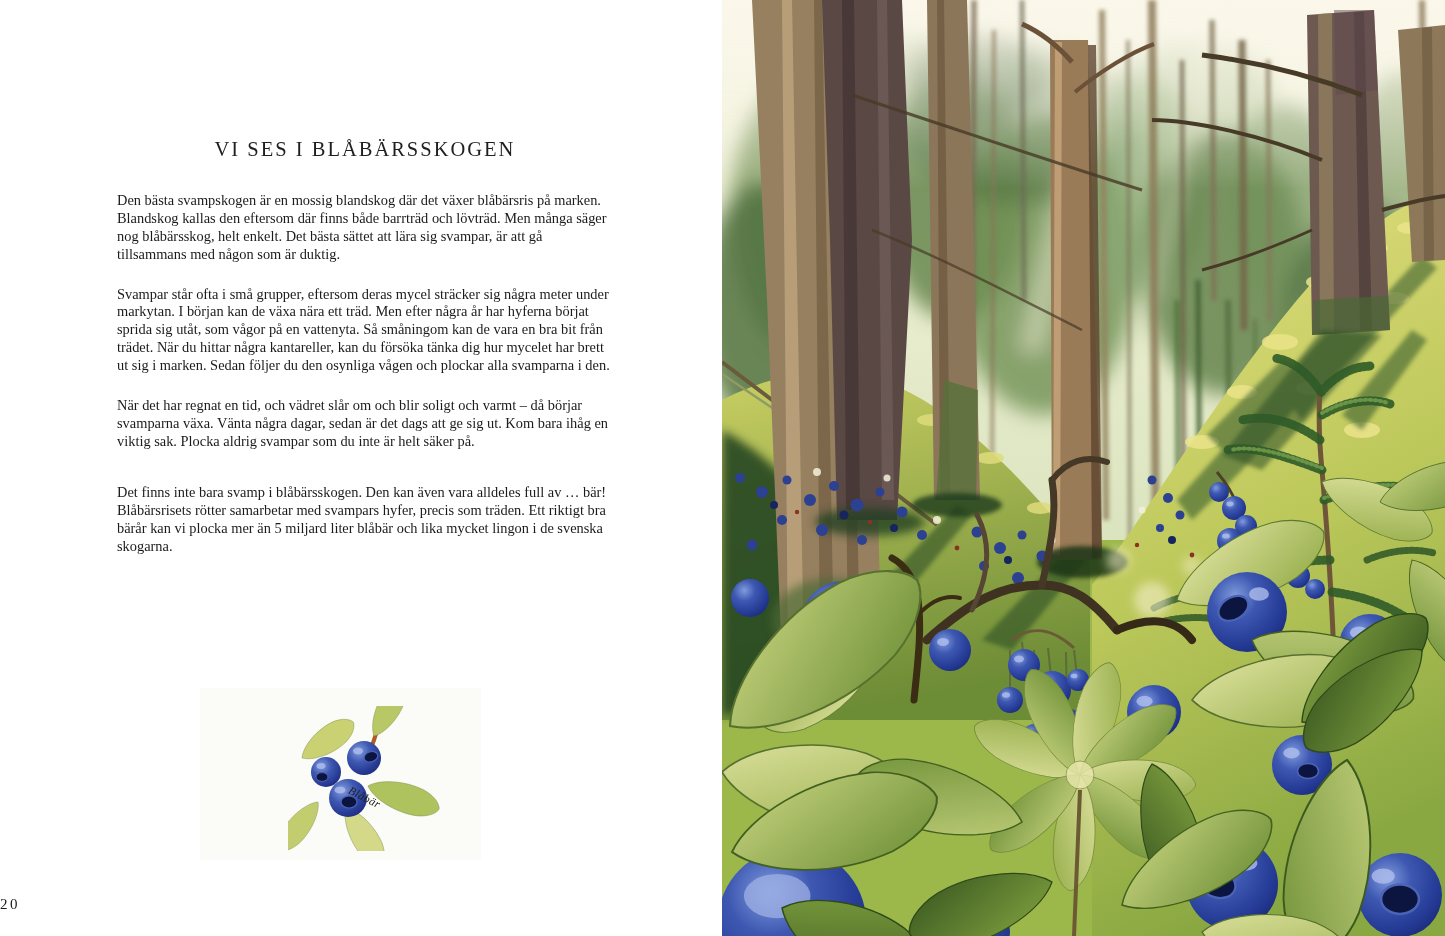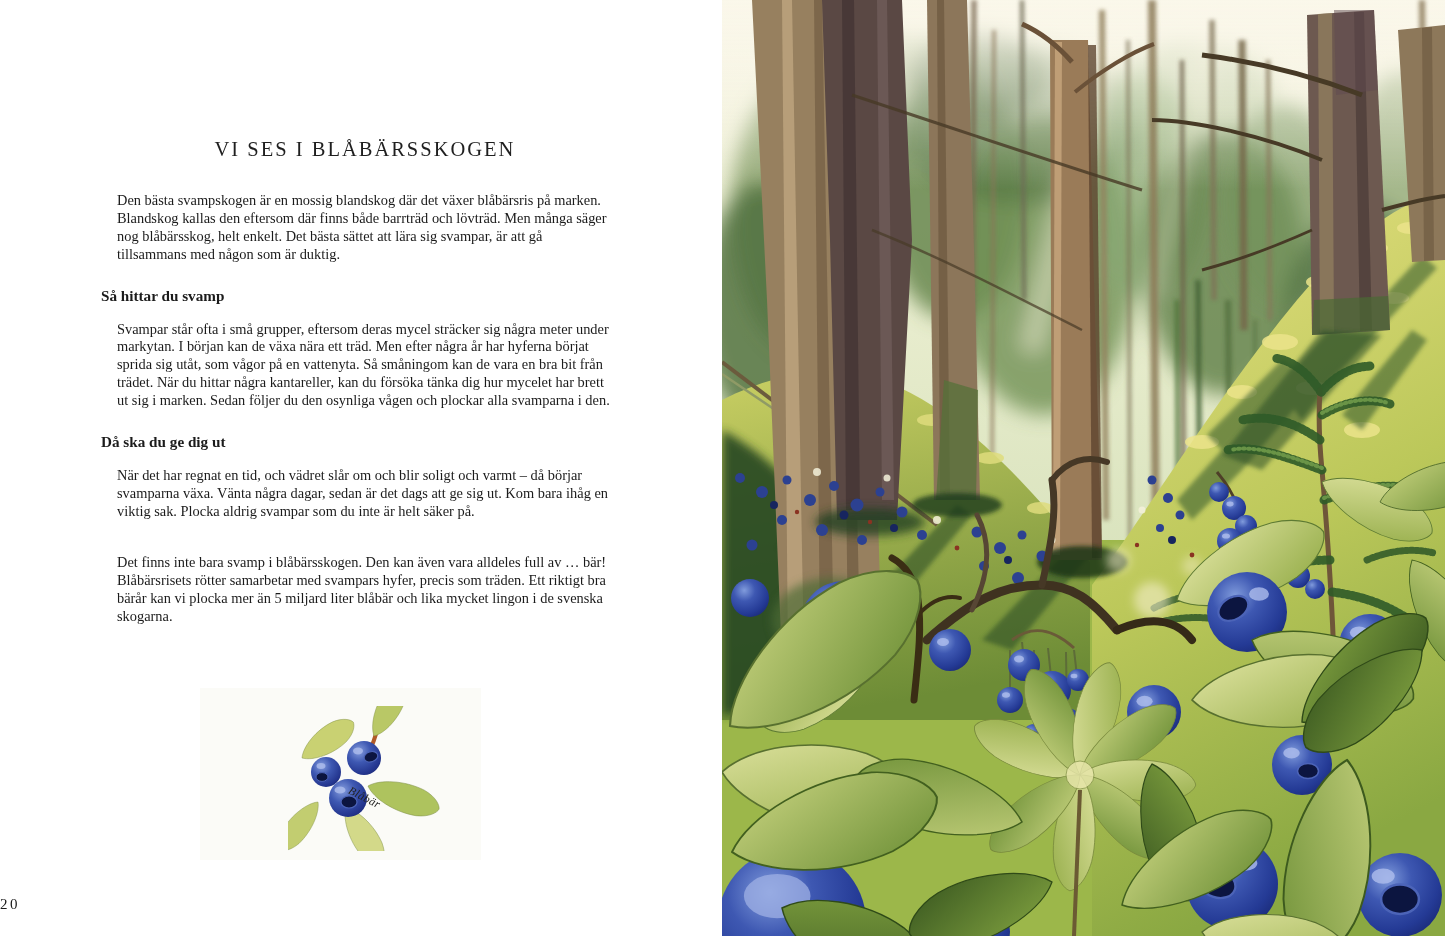--- a/index.html
+++ b/index.html
@@ -32,7 +32,6 @@
     <p class="para">Den bästa svampskogen är en mossig blandskog där det växer blåbärsris på marken. Blandskog kallas den eftersom där finns både barrträd och lövträd. Men många säger nog blåbärsskog, helt enkelt. Det bästa sättet att lära sig svampar, är att gå tillsammans med någon som är duktig.</p>
 
     <div class="sec">
-      <h2>Så hittar du svamp</h2>
       <p class="para">Svampar står ofta i små grupper, eftersom deras mycel sträcker sig några meter under markytan. I början kan de växa nära ett träd. Men efter några år har hyferna börjat sprida sig utåt, som vågor på en vattenyta. Så småningom kan de vara en bra bit från trädet. När du hittar några kantareller, kan du försöka tänka dig hur mycelet har brett ut sig i marken. Sedan följer du den osynliga vågen och plockar alla svamparna i den.</p>
     </div>
 

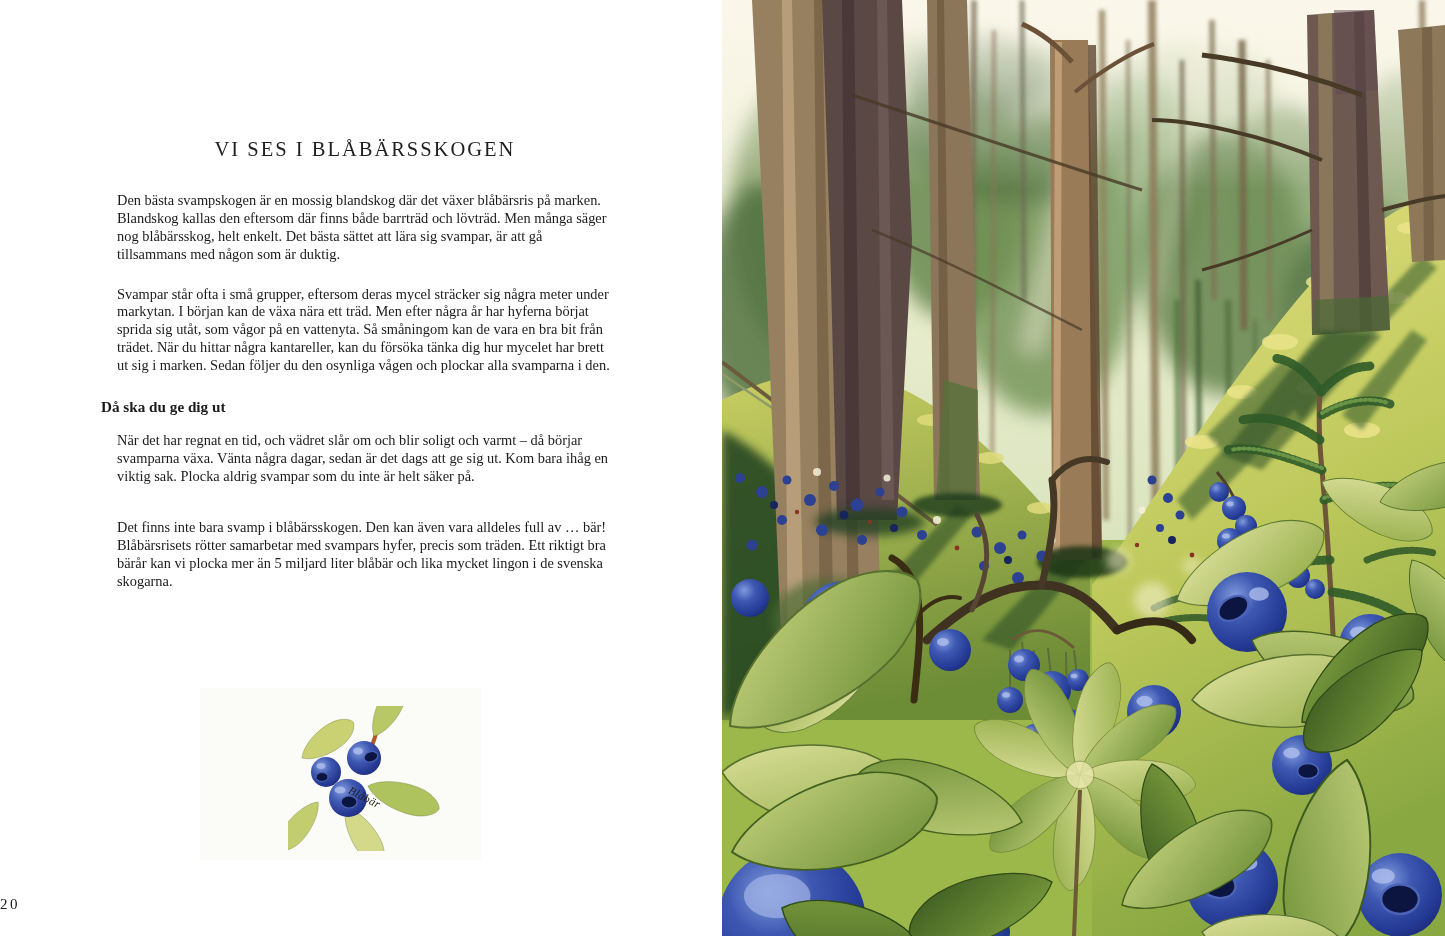--- a/index.html
+++ b/index.html
@@ -36,7 +36,6 @@
     </div>
 
     <div class="sec">
-      <h2>Då ska du ge dig ut</h2>
       <p class="para">När det har regnat en tid, och vädret slår om och blir soligt och varmt – då börjar svamparna växa. Vänta några dagar, sedan är det dags att ge sig ut. Kom bara ihåg en viktig sak. Plocka aldrig svampar som du inte är helt säker på.</p>
     </div>
 

